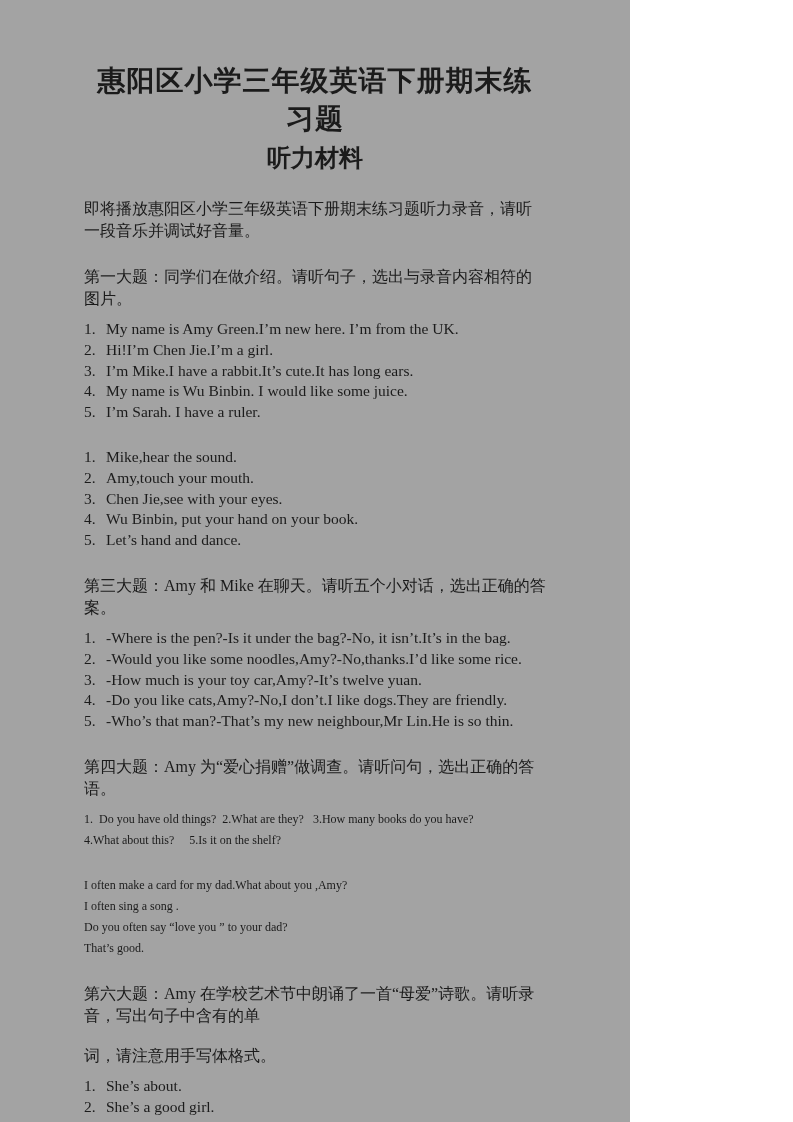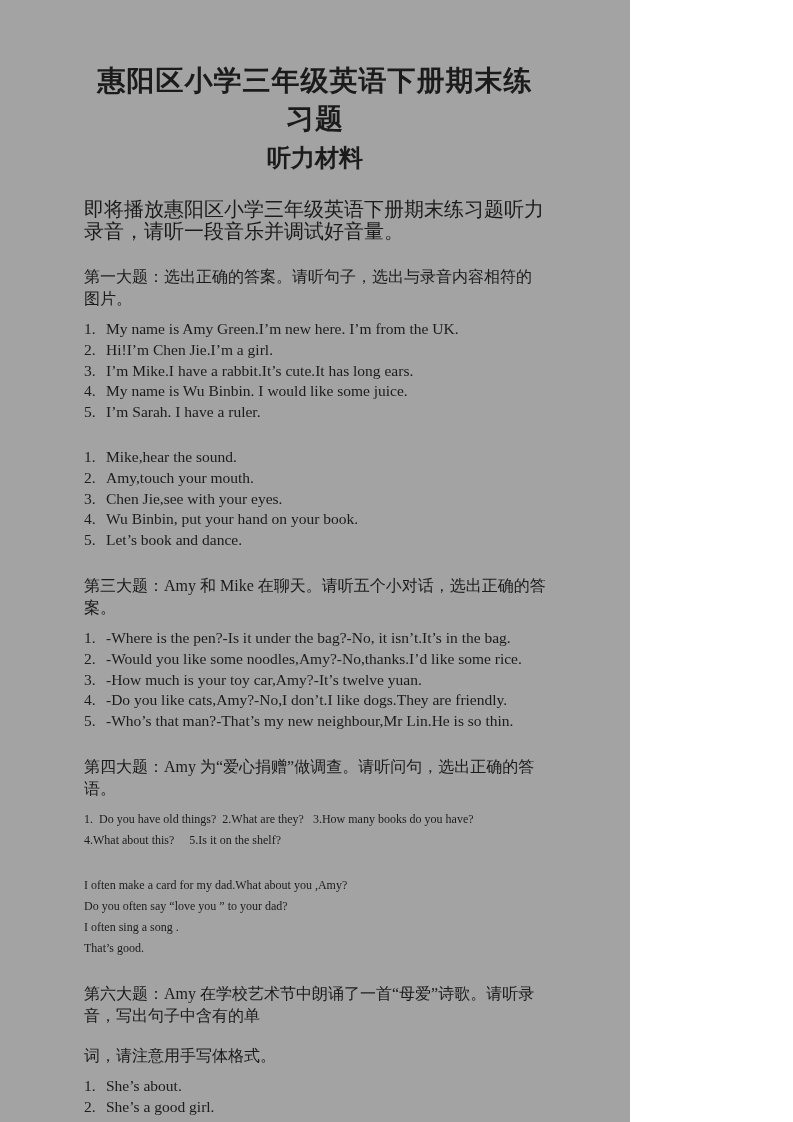--- a/index.html
+++ b/index.html
@@ -32,7 +32,7 @@
   .intro {
     margin-top: 22px;
     font-family: "Liberation Serif", sans-serif;
-    font-size: 20px;
+    font-size: 16px;
     line-height: 22px;
   }
   .sec { margin-top: 24px; }

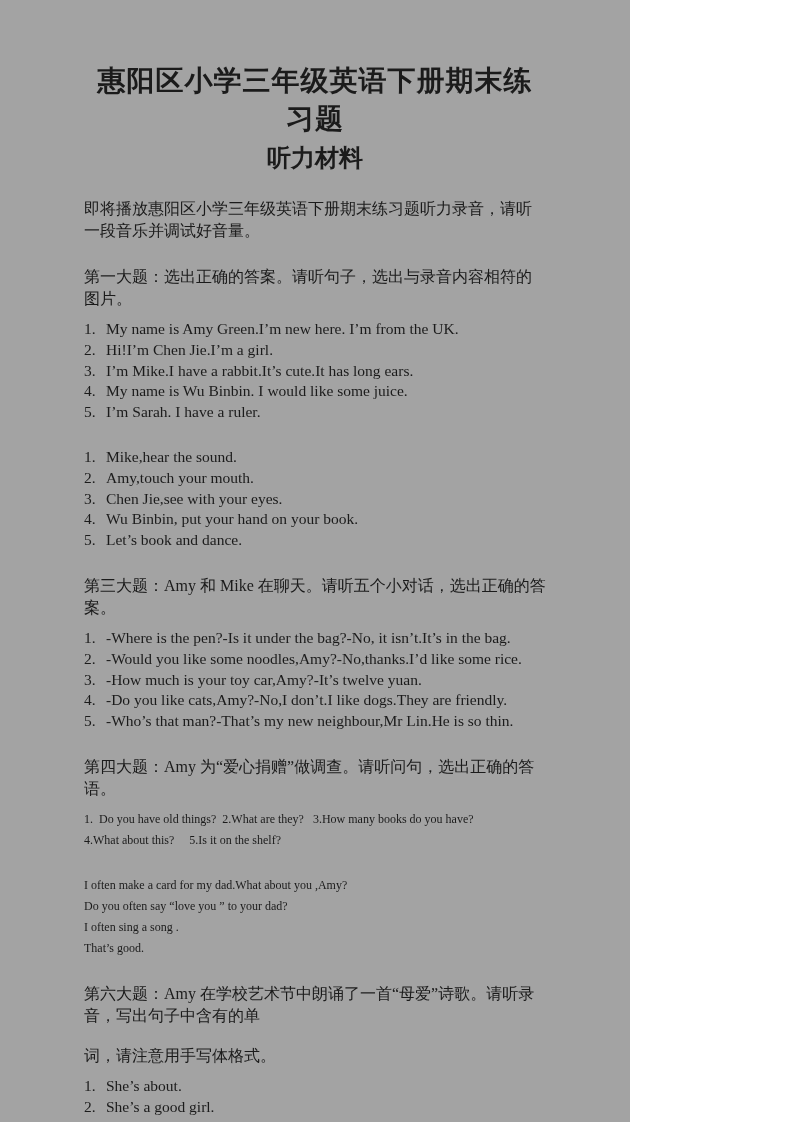--- a/index.html
+++ b/index.html
@@ -71,7 +71,7 @@
   <p class="intro">即将播放惠阳区小学三年级英语下册期末练习题听力录音，请听一段音乐并调试好音量。</p>
 
   <div class="sec">
-    <p class="sec-heading">第一大题：选出正确的答案。请听句子，选出与录音内容相符的图片。</p>
+    <p class="sec-heading">第一大题：同学们在做介绍。请听句子，选出与录音内容相符的图片。</p>
     <div class="list">
       <div class="list-item">
           <span class="num">1.</span>

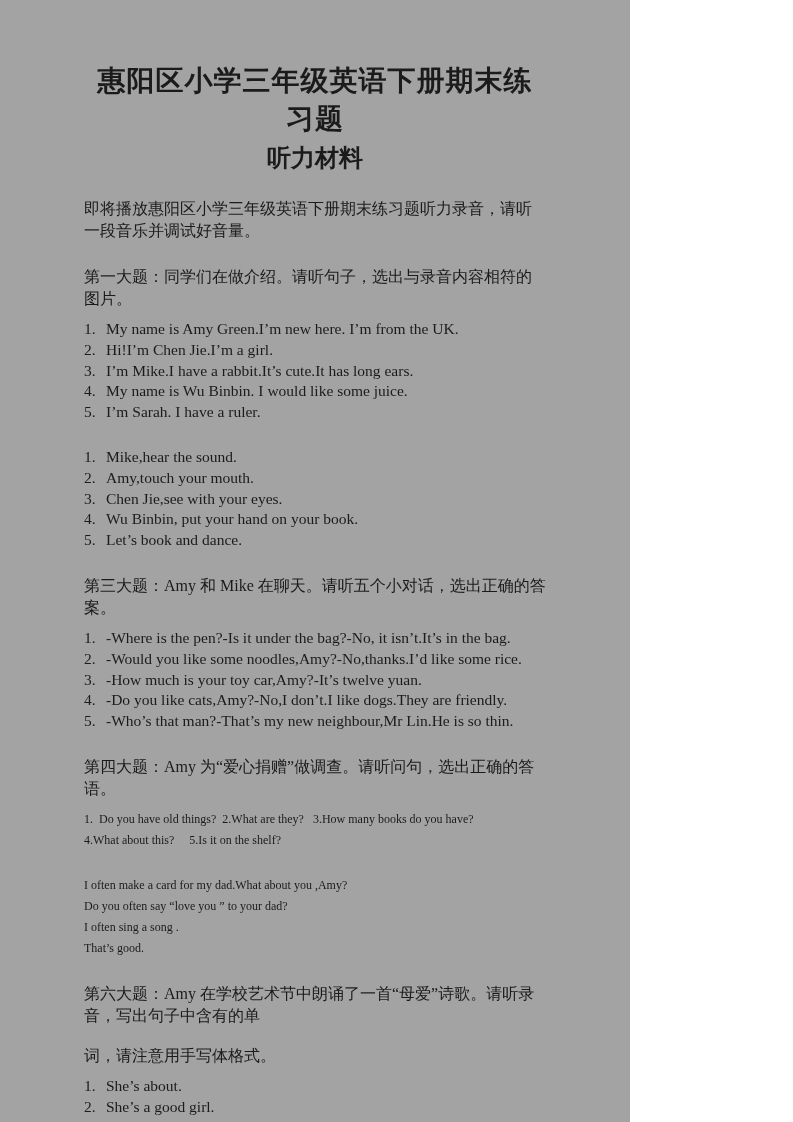--- a/index.html
+++ b/index.html
@@ -116,7 +116,7 @@
         </div>
       <div class="list-item">
           <span class="num">5.</span>
-          <span class="txt">Let’s book and dance.</span>
+          <span class="txt">Let’s hand and dance.</span>
         </div>
     </div>
   </div>

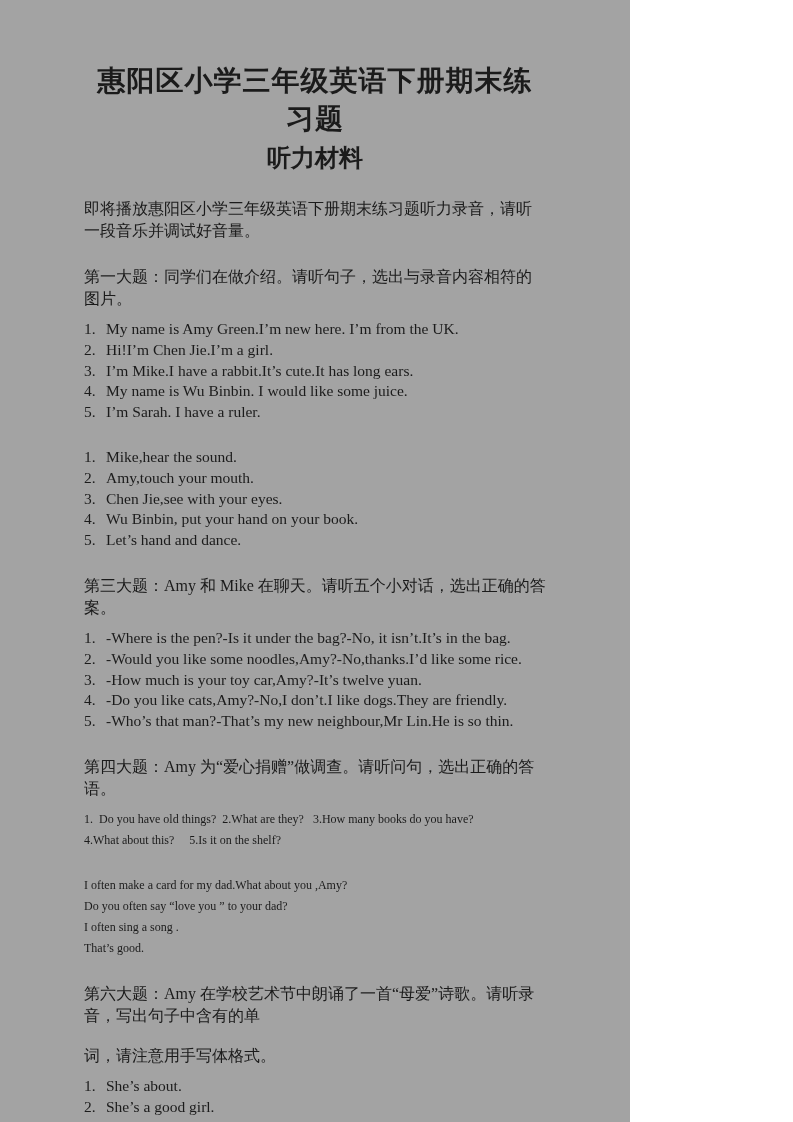--- a/index.html
+++ b/index.html
@@ -158,8 +158,8 @@
   <div class="sec">
     <div class="lines">
       <p class="line">I often make a card for my dad.What about you ,Amy?</p>
+      <p class="line">I often sing a song .</p>
       <p class="line">Do you often say “love you ” to your dad?</p>
-      <p class="line">I often sing a song .</p>
       <p class="line">That’s good.</p>
     </div>
   </div>

